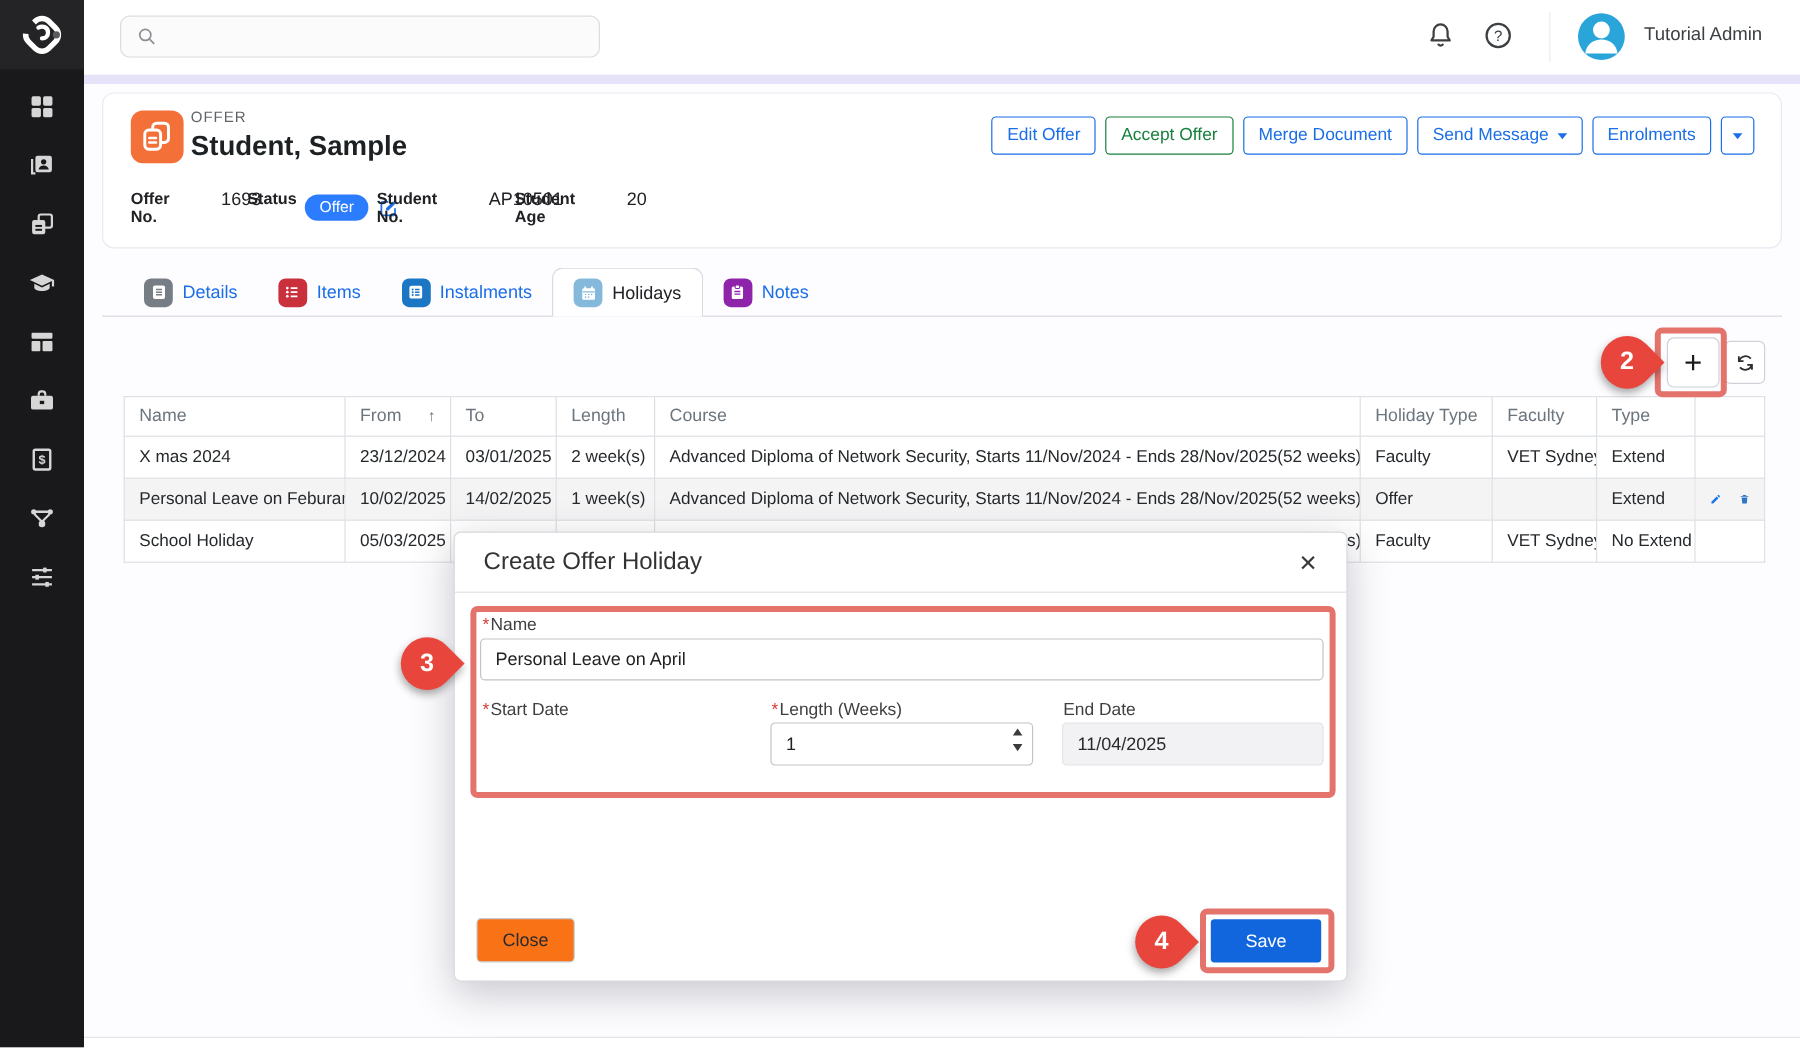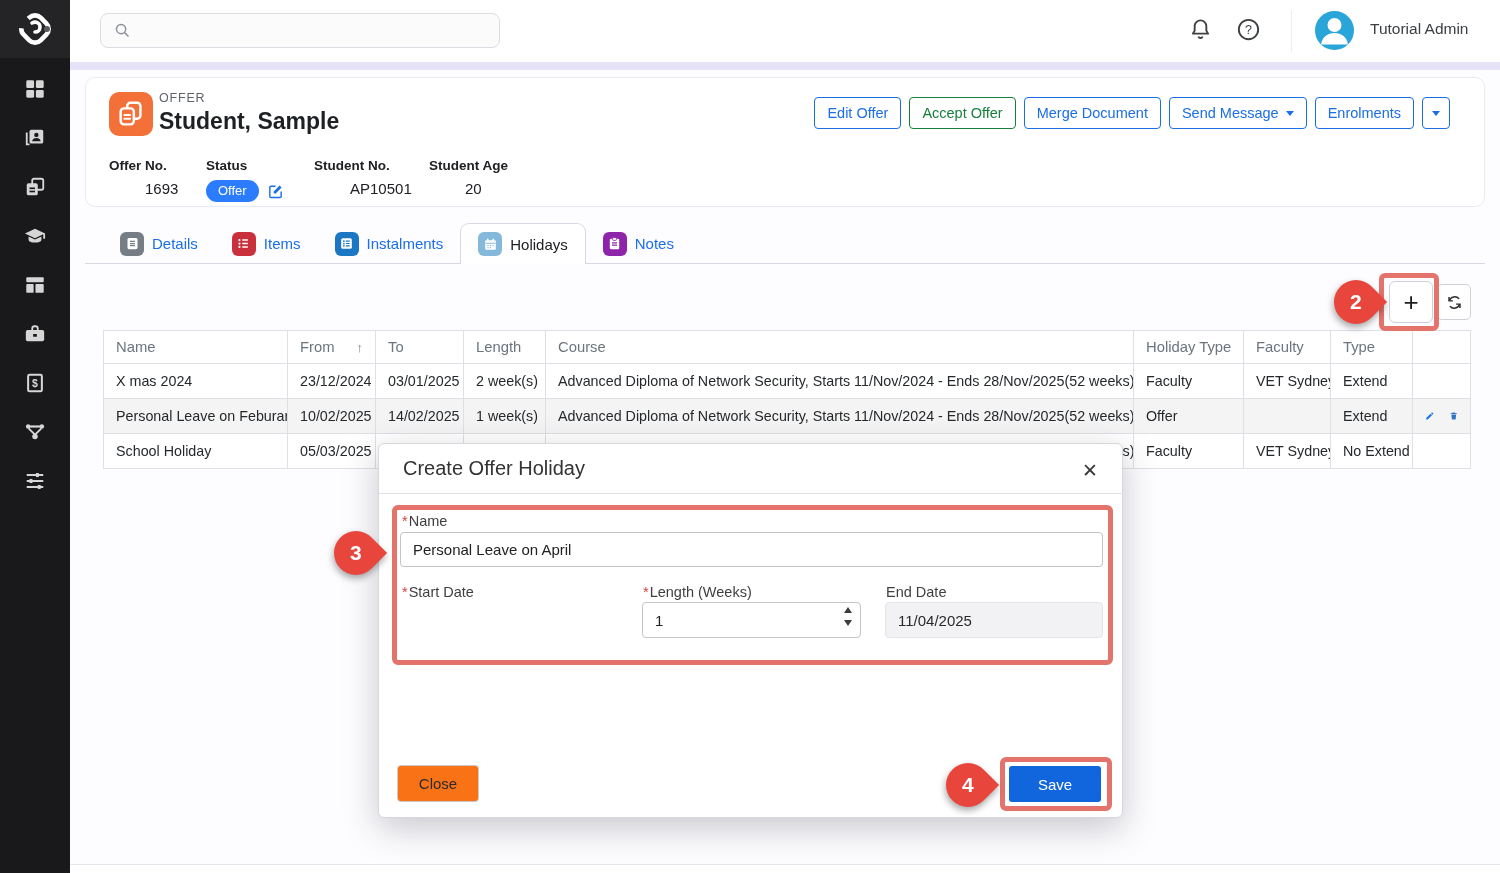--- a/index.html
+++ b/index.html
@@ -34,7 +34,7 @@
   .offer-icon { left:23px; top:14px; width:44px; height:44px; border-radius:10px; background:#f47039; display:flex; align-items:center; justify-content:center; }
   .kicker { left:73px; top:13px; font-size:12.5px; letter-spacing:.8px; color:#5f6368; font-weight:500; }
   .page-title { left:73px; top:30px; font-size:23px; font-weight:700; color:#1e2124; }
-  .btnrow { right:34px; top:19px; display:flex; gap:8px; position:absolute; }
+  .btnrow { right:22px; top:19px; display:flex; gap:8px; position:absolute; }
   .obtn { height:32px; padding:0 12px; background:#fff; border-radius:4px; font-size:14.5px; display:flex; align-items:center; gap:7px; cursor:pointer; font-family:inherit; }
   .obtn.blue { border:1px solid #1a6ee8; color:#1a6ee8; }
   .obtn.green { border:1px solid #17803d; color:#17803d; }

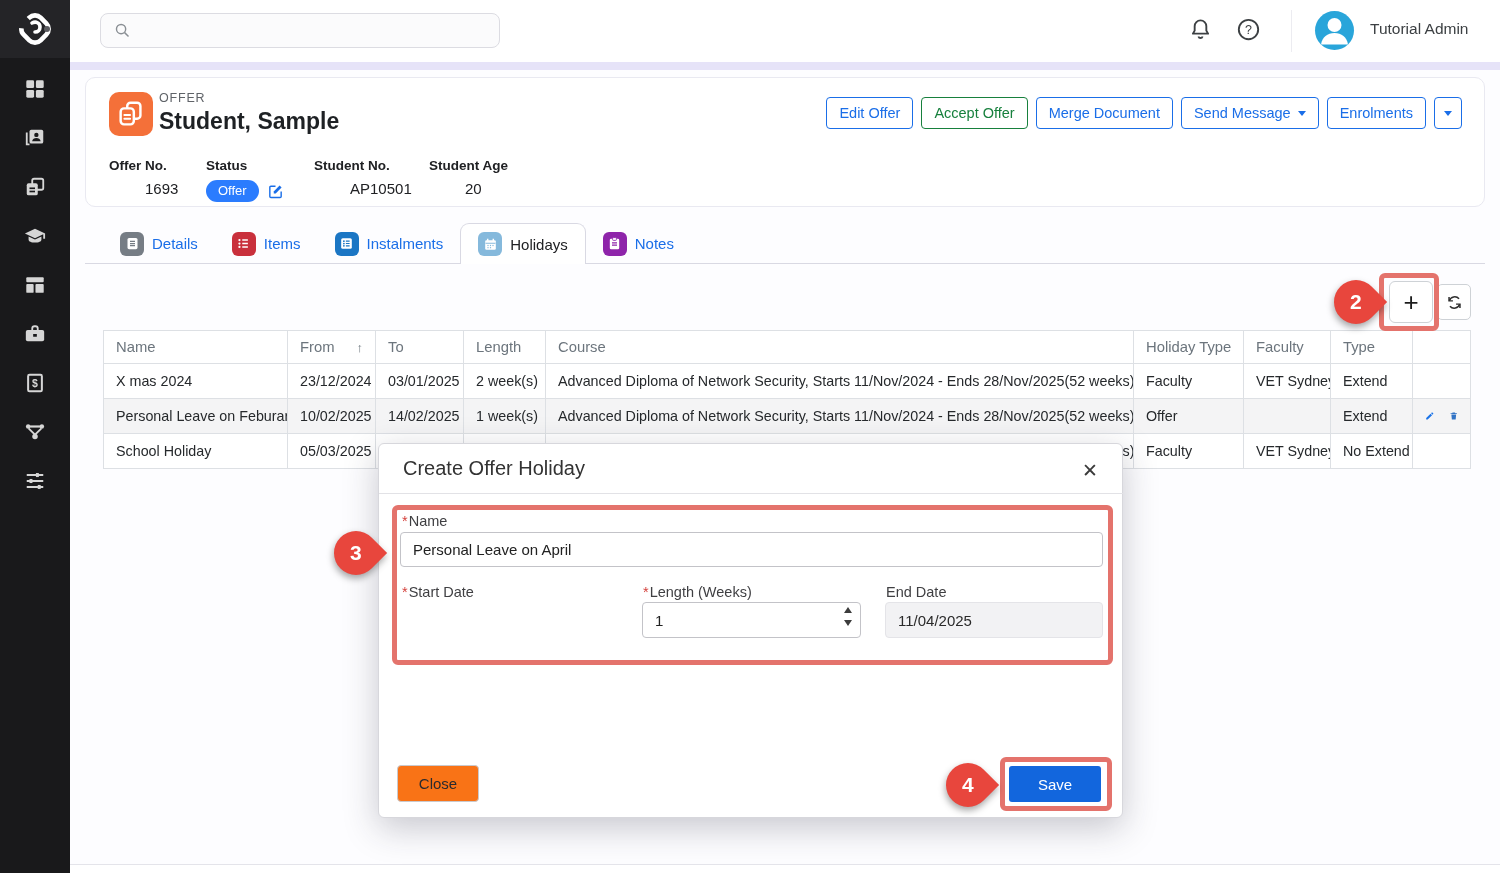--- a/index.html
+++ b/index.html
@@ -40,7 +40,7 @@
   .obtn.green { border:1px solid #17803d; color:#17803d; }
   .caret { width:0; height:0; border-left:4.5px solid transparent; border-right:4.5px solid transparent; border-top:5px solid #1a6ee8; display:inline-block; }
   .metarow { left:23px; top:80px; display:flex; position:absolute; }
-  .meta { display:flex; flex-direction:column; gap:7px; }
+  .meta { display:flex; flex-direction:row; gap:7px; }
   .meta .ml { font-size:13.5px; font-weight:700; color:#202124; }
   .meta .mv { font-size:15px; color:#202124;margin-left:36px; }
   .m1{width:97px}.m2{width:108px}.m3{width:120px}.m4{width:115px}.m5{width:110px}

